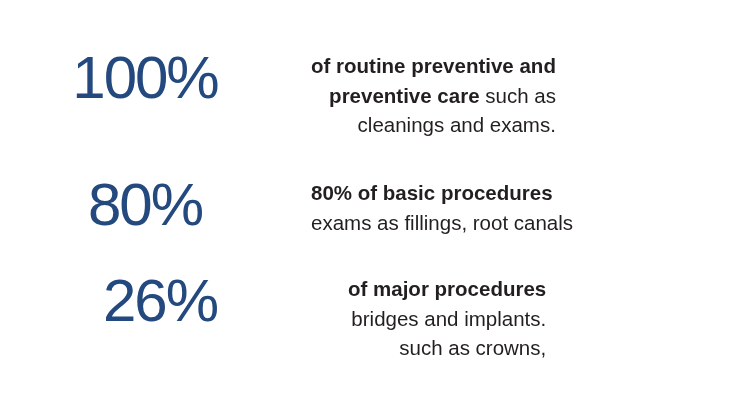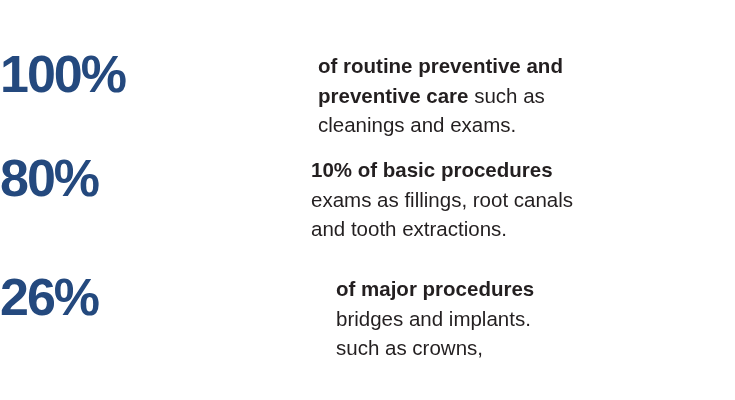--- a/index.html
+++ b/index.html
@@ -29,12 +29,12 @@
 
   .pct {
     font-family: "Liberation Sans", sans-serif;
-    font-weight: bold;
-    font-size: 52px;
+    font-weight: normal;
+    font-size: 60px;
     line-height: 1;
     letter-spacing: -2px;
     color: #24497e;
-    text-align: left;
+    text-align: center;
     white-space: nowrap;
     -webkit-font-smoothing: antialiased;
   }

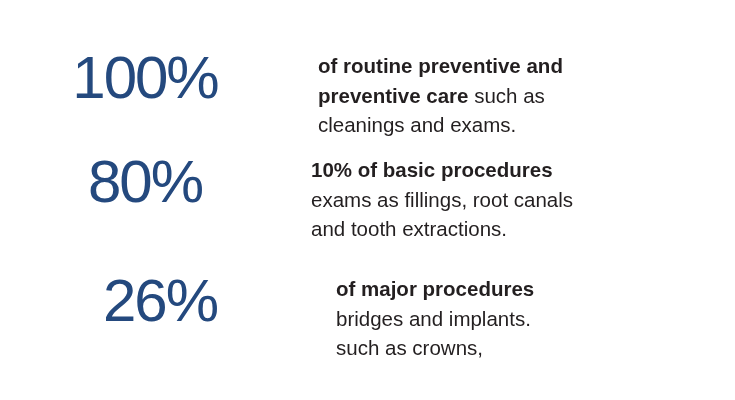--- a/index.html
+++ b/index.html
@@ -62,8 +62,9 @@
     padding-right: 0px;
   }
   #row-100 .desc {
-    margin-left: 28px;
+    margin-left: 21px;
     margin-top: 3px;
+    text-align: right;
   }
 
   

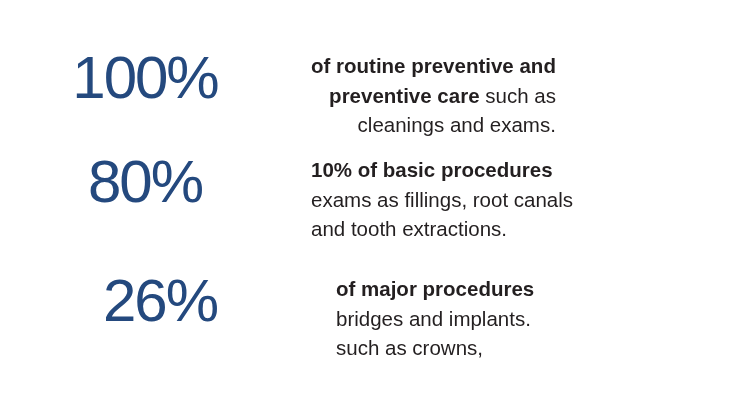--- a/index.html
+++ b/index.html
@@ -70,7 +70,7 @@
   
   #row-80 {
     left: 0px;
-    top: 152px;
+    top: 175px;
     width: 735px;
   }
   #row-80 .pct {

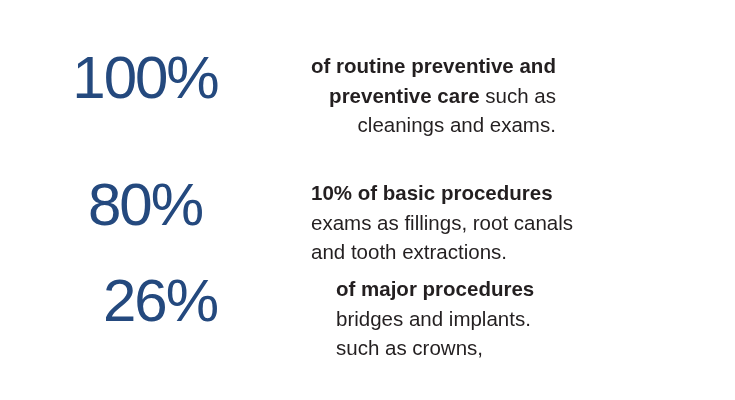--- a/index.html
+++ b/index.html
@@ -116,7 +116,7 @@
   <div class="benefit-row" id="row-80">
     <div class="pct">80%</div>
     <div class="desc">
-      <span class="desc-line"><b>10% of basic procedures</b><span></span></span>
+      <span class="desc-line"><b>80% of basic procedures</b><span></span></span>
       <span class="desc-line"><b></b><span>exams as fillings, root canals</span></span>
       <span class="desc-line"><b></b><span>and tooth extractions.</span></span>
     </div>

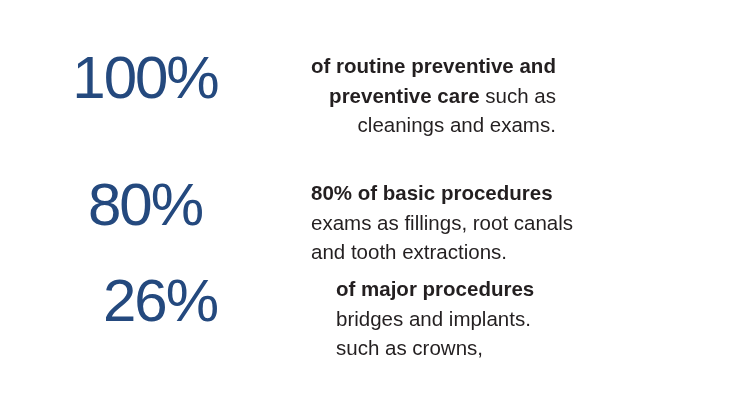--- a/index.html
+++ b/index.html
@@ -118,7 +118,6 @@
     <div class="desc">
       <span class="desc-line"><b>80% of basic procedures</b><span></span></span>
       <span class="desc-line"><b></b><span>exams as fillings, root canals</span></span>
-      <span class="desc-line"><b></b><span>and tooth extractions.</span></span>
     </div>
   </div>
 

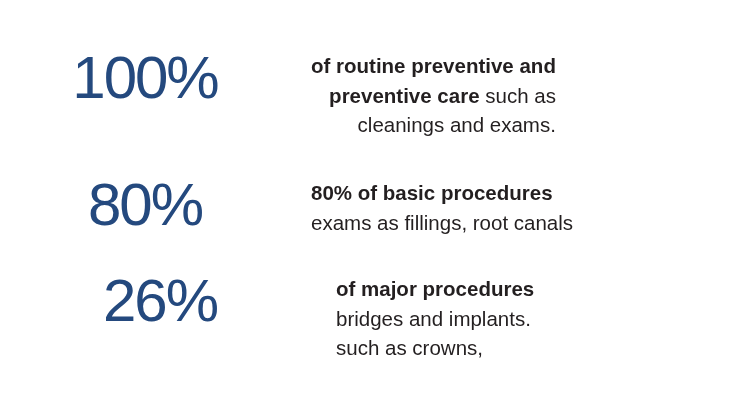--- a/index.html
+++ b/index.html
@@ -91,8 +91,9 @@
     width: 320px;
   }
   #row-50 .desc {
-    margin-left: 16px;
+    margin-left: 28px;
     margin-top: 3px;
+    text-align: right;
   }
 
   .desc-line {

